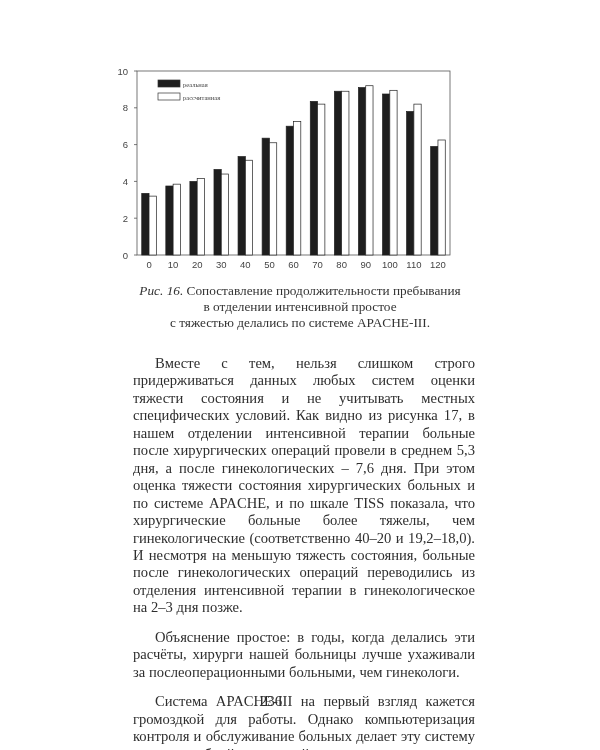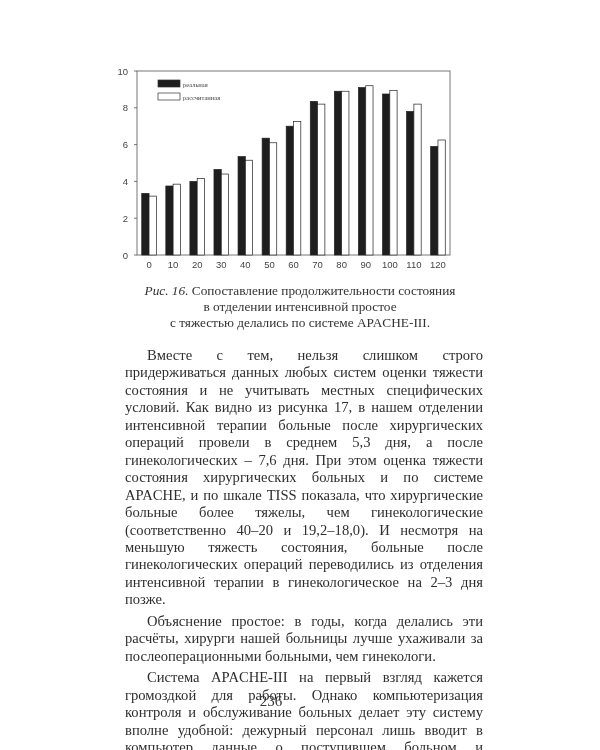--- a/index.html
+++ b/index.html
@@ -85,7 +85,7 @@
 <div class="caption">
   <div>
     <span class="fig">Рис. 16.</span>
-    <span>Сопоставление продолжительности состояния</span>
+    <span>Сопоставление продолжительности пребывания</span>
   </div>
   <div>в отделении интенсивной простое</div>
   <div>с тяжестью делались по системе APACHE-III.</div>

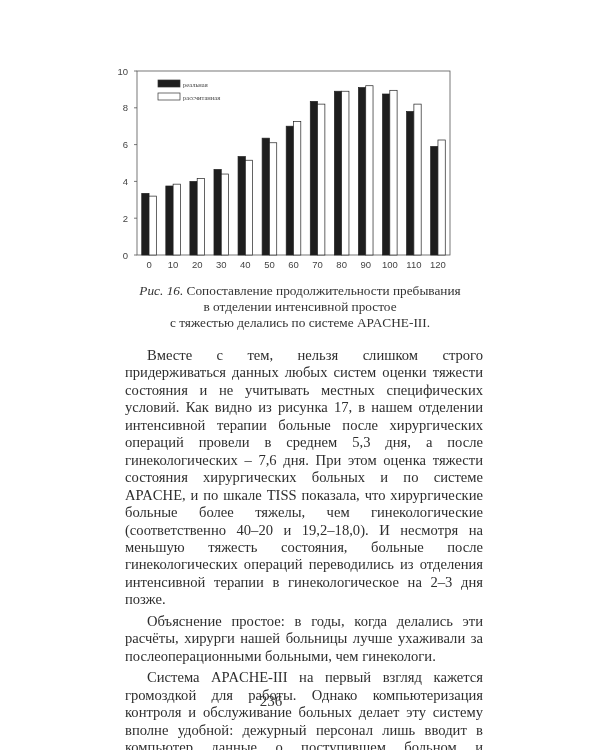--- a/index.html
+++ b/index.html
@@ -11,7 +11,7 @@
   .caption .fig { font-style:italic;text-align:right; }
   .body-text { position:absolute; left:121px; width:366px; top:343px;
                font-size:14.6px; line-height:17.45px; text-align:justify; color:#2e2e2e; }
-  .body-text p { margin:4px; text-indent:22px; }
+  .body-text p { margin:12px; text-indent:22px; }
   .page-num { position:absolute; left:0; width:542px; top:693px; text-align:center; font-size:15px; color:#333; }
 </style>
 </head>

